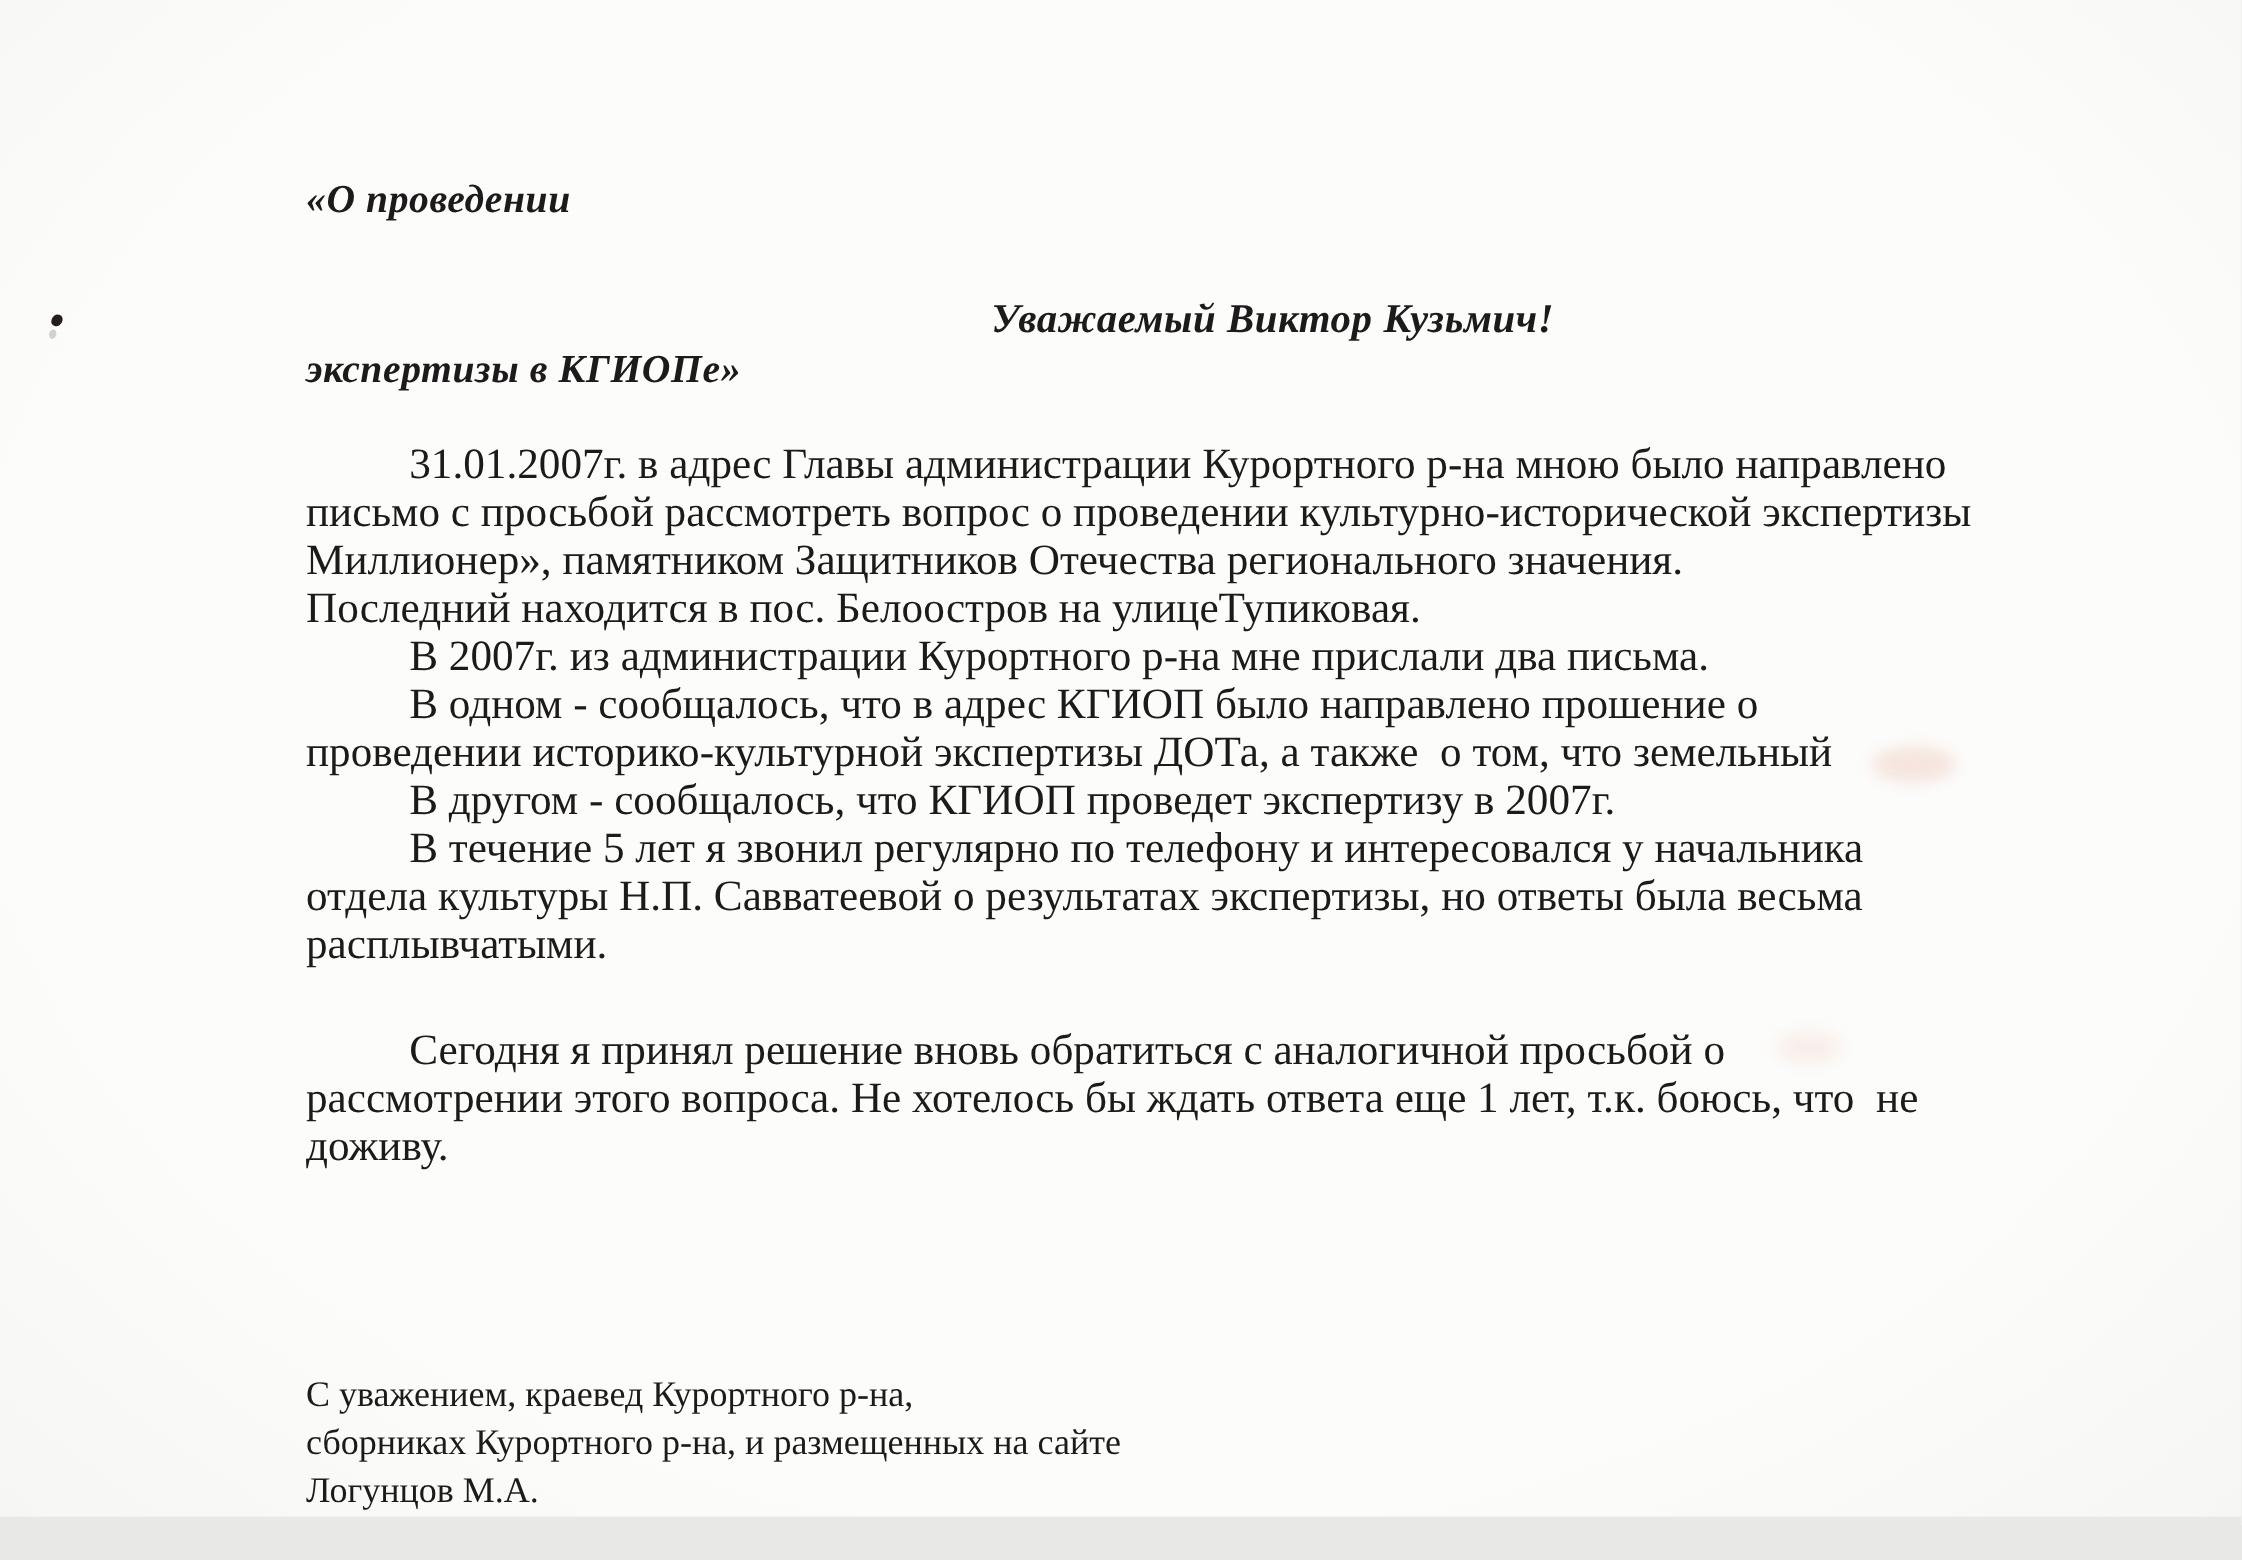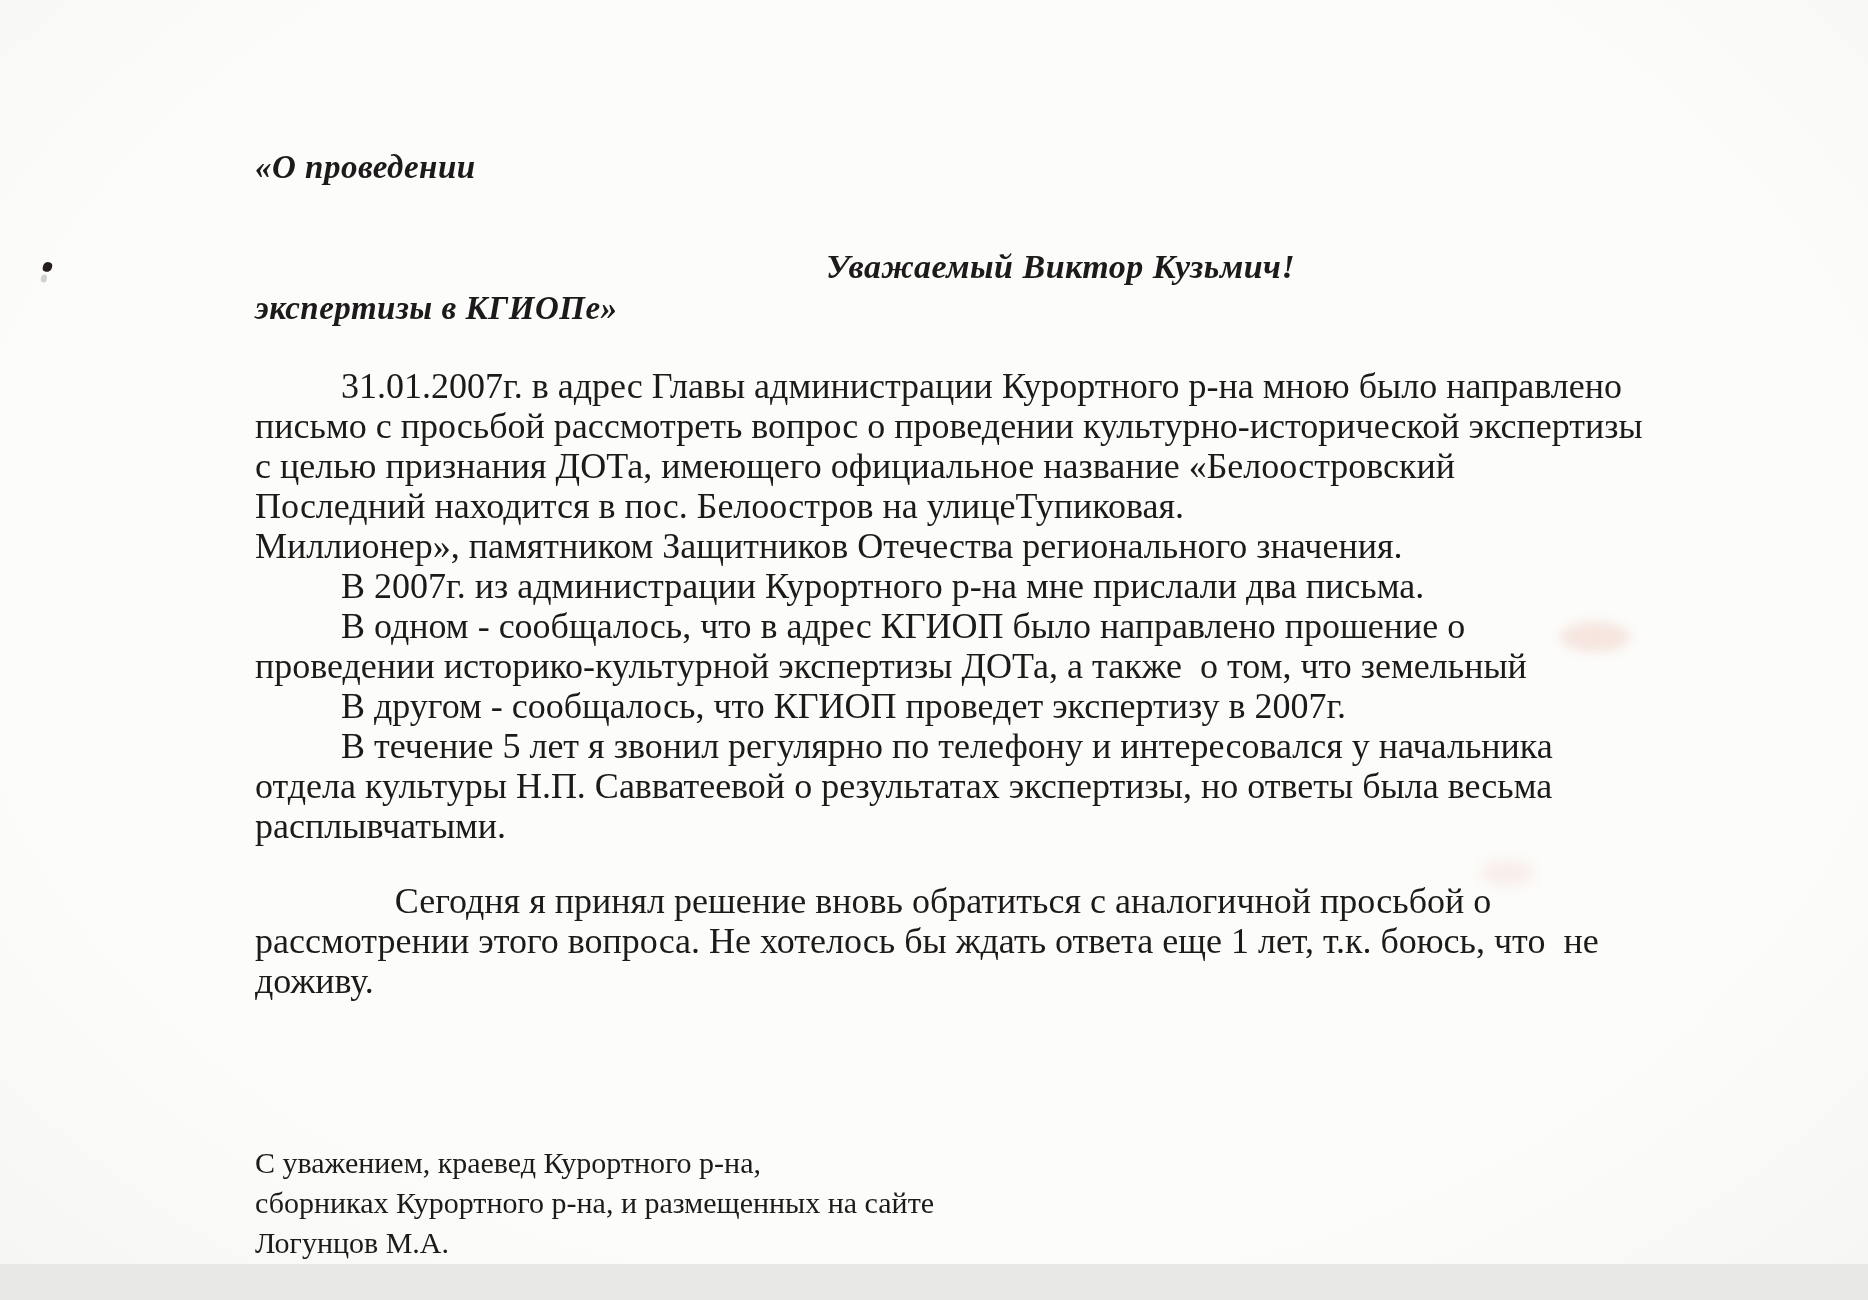--- a/index.html
+++ b/index.html
@@ -143,7 +143,6 @@
   <div class="doc-body">
     <div class="line indent">31.01.2007г. в адрес Главы администрации Курортного р-на мною было направлено</div>
     <div class="line">письмо с просьбой рассмотреть вопрос о проведении культурно-исторической экспертизы</div>
-    <div class="line">с целью признания ДОТа, имеющего официальное название «Белоостровский</div>
     <div class="line">Последний находится в пос. Белоостров на улицеТупиковая.</div>
     <div class="line">Миллионер», памятником Защитников Отечества регионального значения.</div>
     <div class="line indent">В 2007г. из администрации Курортного р-на мне прислали два письма.</div>

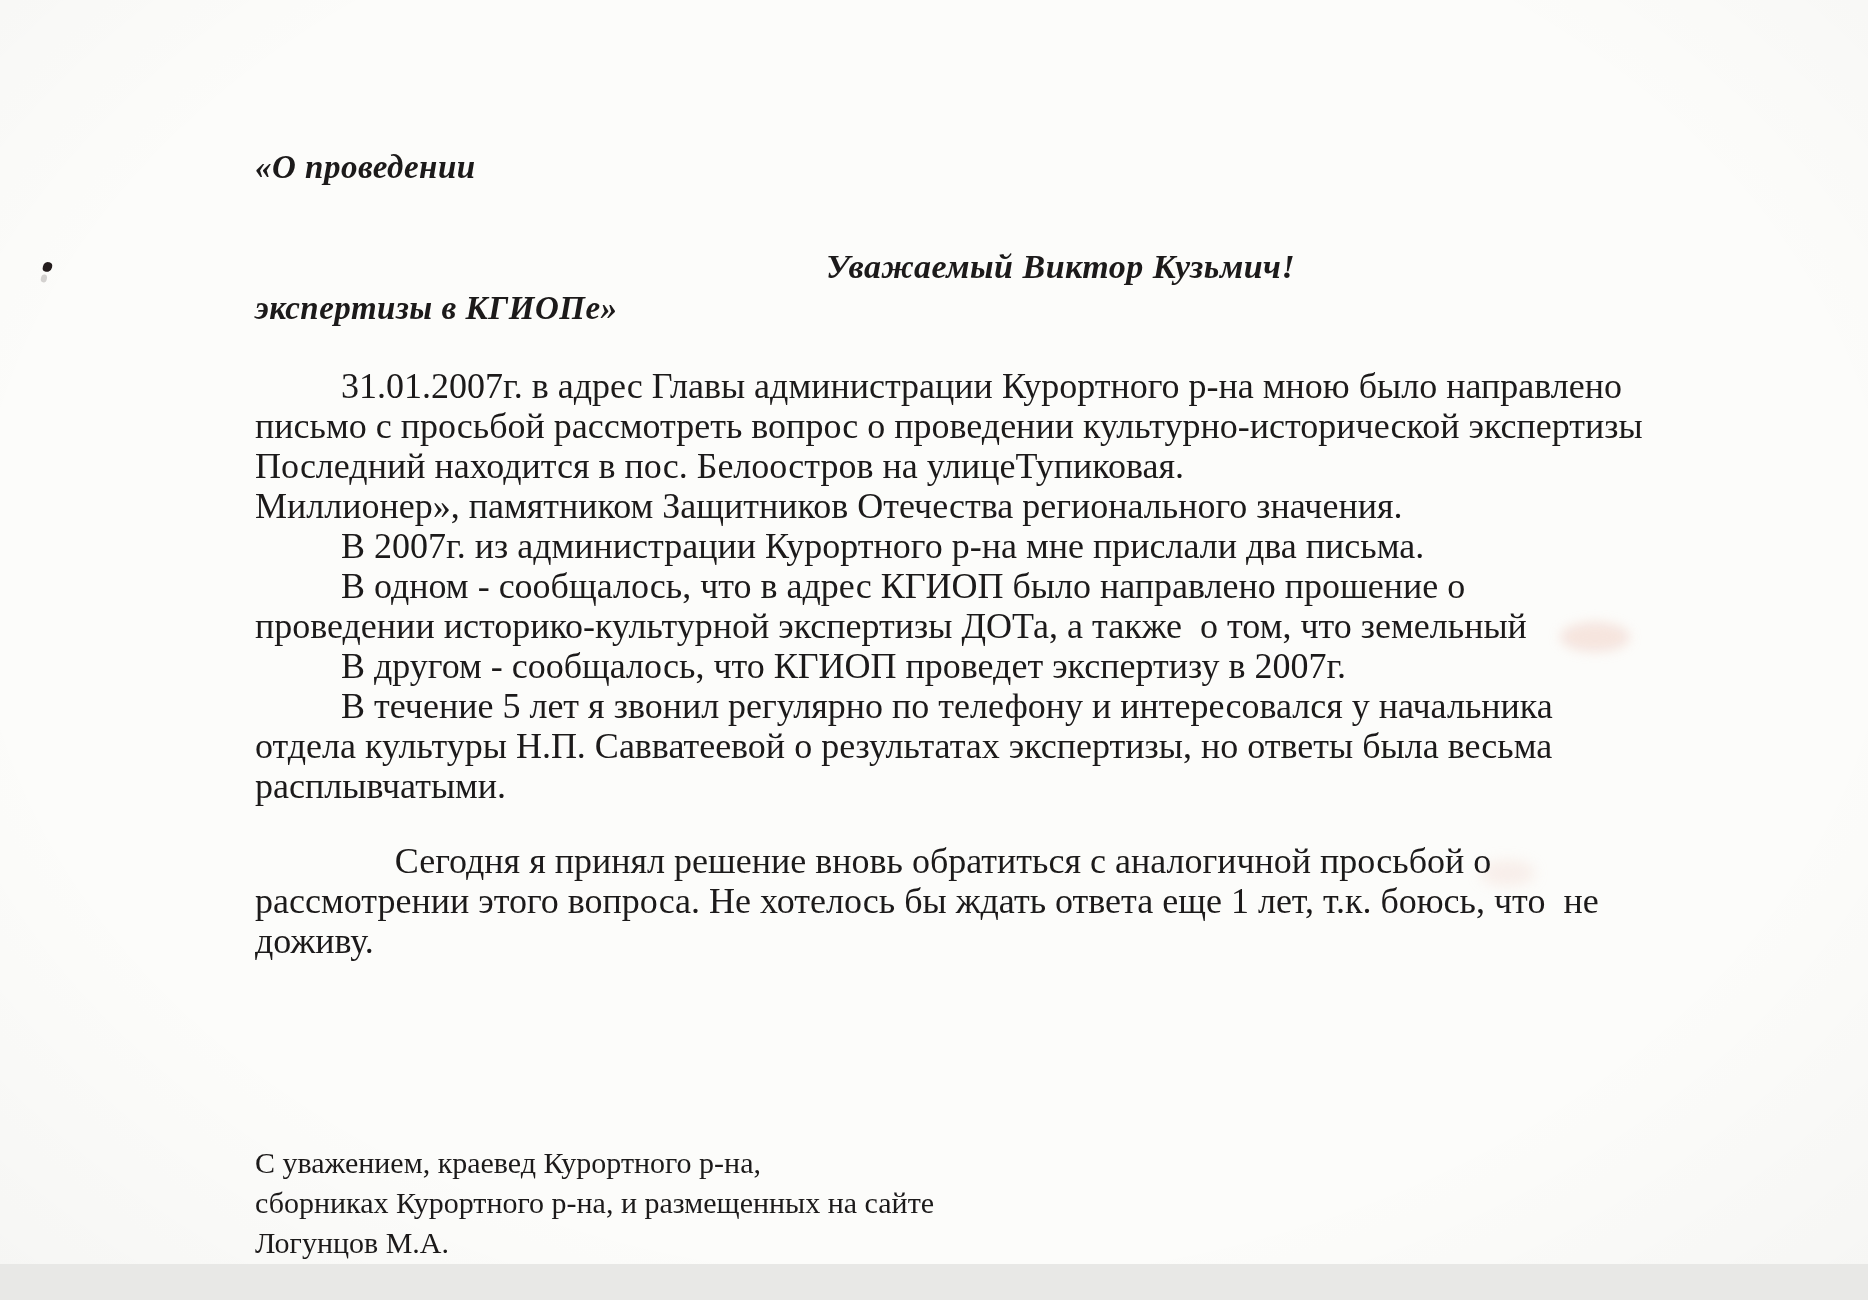--- a/index.html
+++ b/index.html
@@ -143,8 +143,8 @@
   <div class="doc-body">
     <div class="line indent">31.01.2007г. в адрес Главы администрации Курортного р-на мною было направлено</div>
     <div class="line">письмо с просьбой рассмотреть вопрос о проведении культурно-исторической экспертизы</div>
+    <div class="line">Миллионер», памятником Защитников Отечества регионального значения.</div>
     <div class="line">Последний находится в пос. Белоостров на улицеТупиковая.</div>
-    <div class="line">Миллионер», памятником Защитников Отечества регионального значения.</div>
     <div class="line indent">В 2007г. из администрации Курортного р-на мне прислали два письма.</div>
     <div class="line indent">В одном - сообщалось, что в адрес КГИОП было направлено прошение о</div>
     <div class="line">проведении историко-культурной экспертизы ДОТа, а также  о том, что земельный</div>

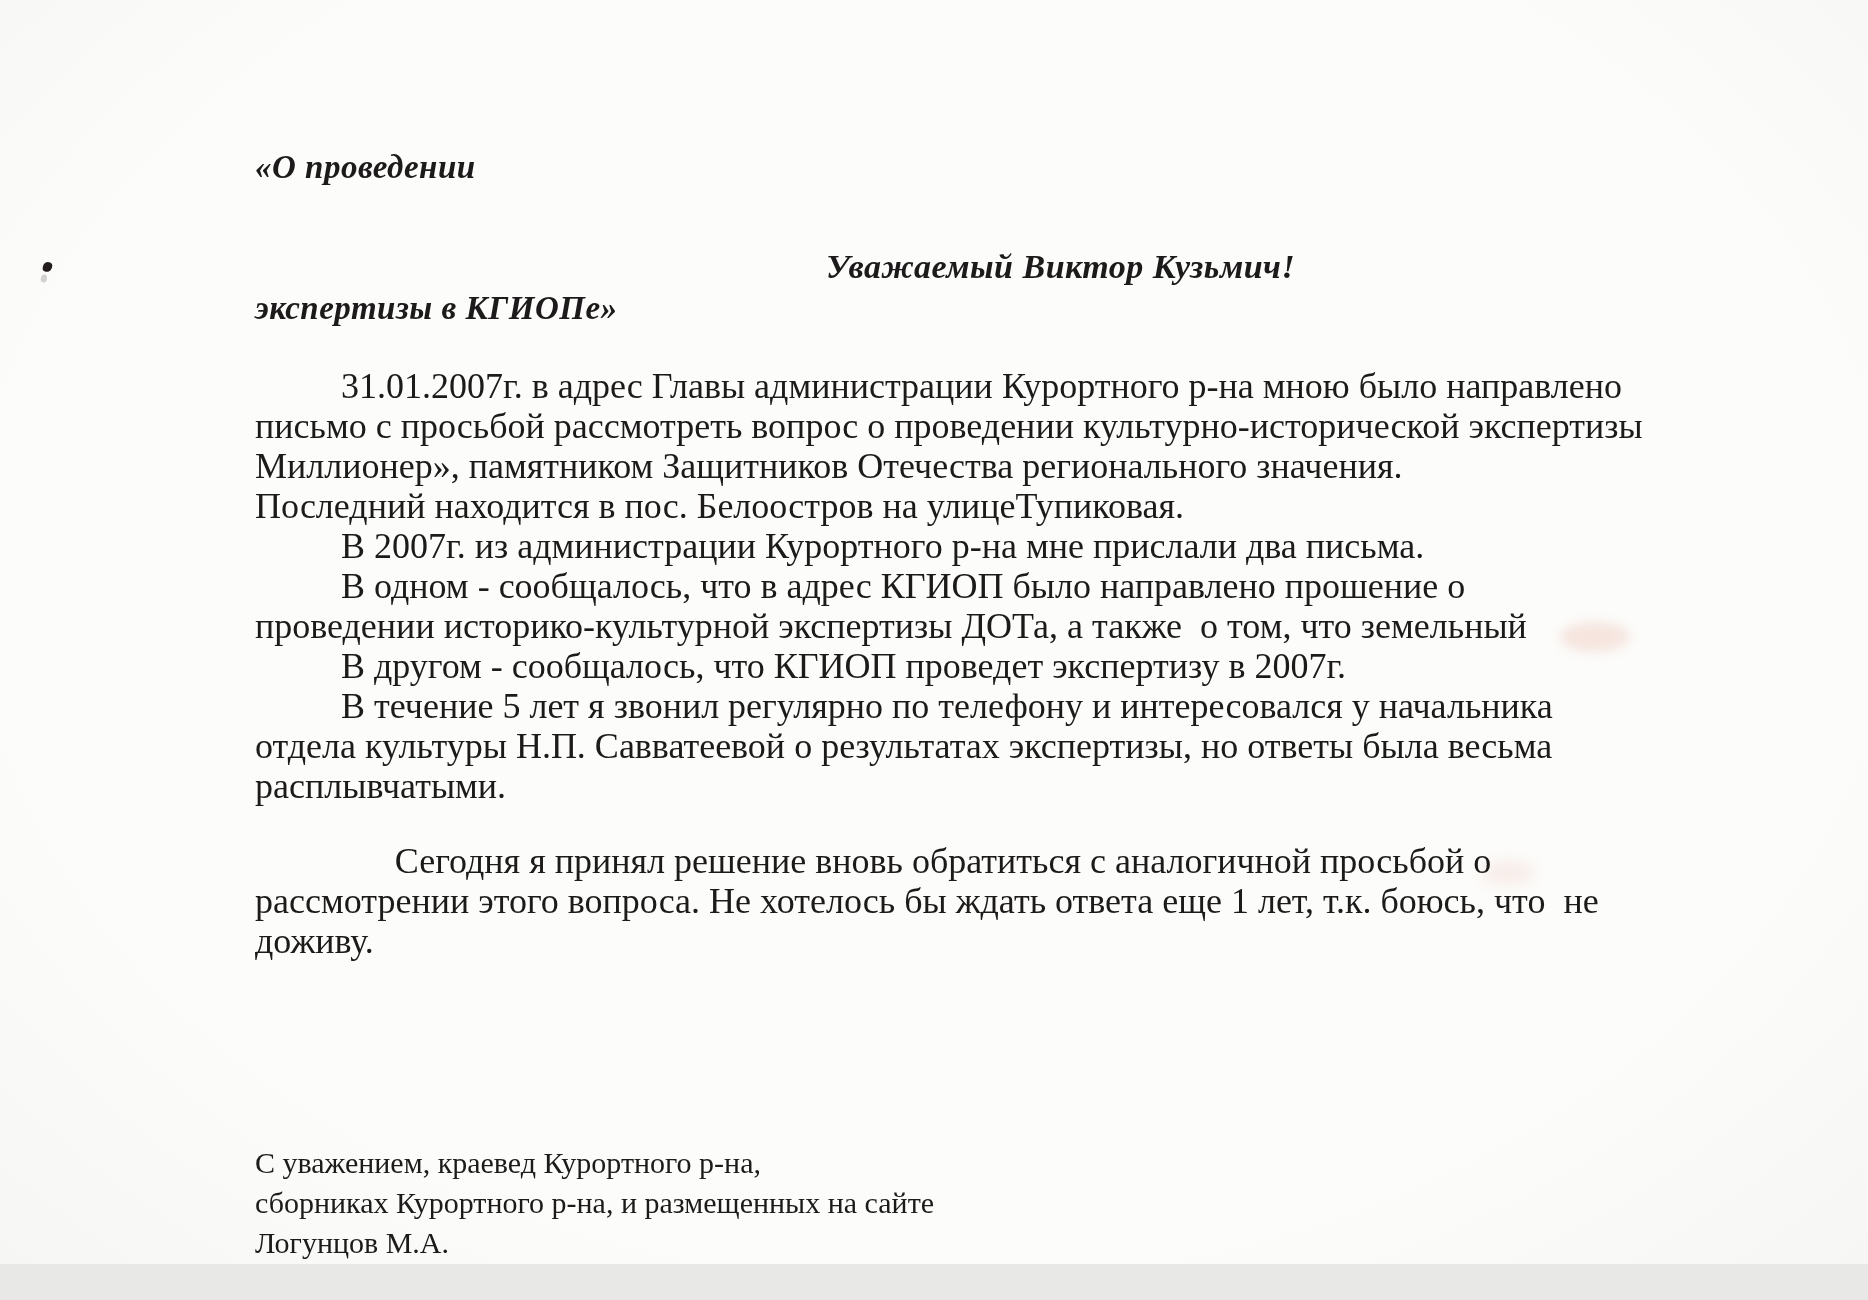--- a/index.html
+++ b/index.html
@@ -66,8 +66,7 @@
     padding-left: 86px;
   }
   .doc-body .line.para-gap {
-    margin-top: 35px;
-    text-align: center;
+    margin-top: 49px;
   }
 
   .doc-signature {

